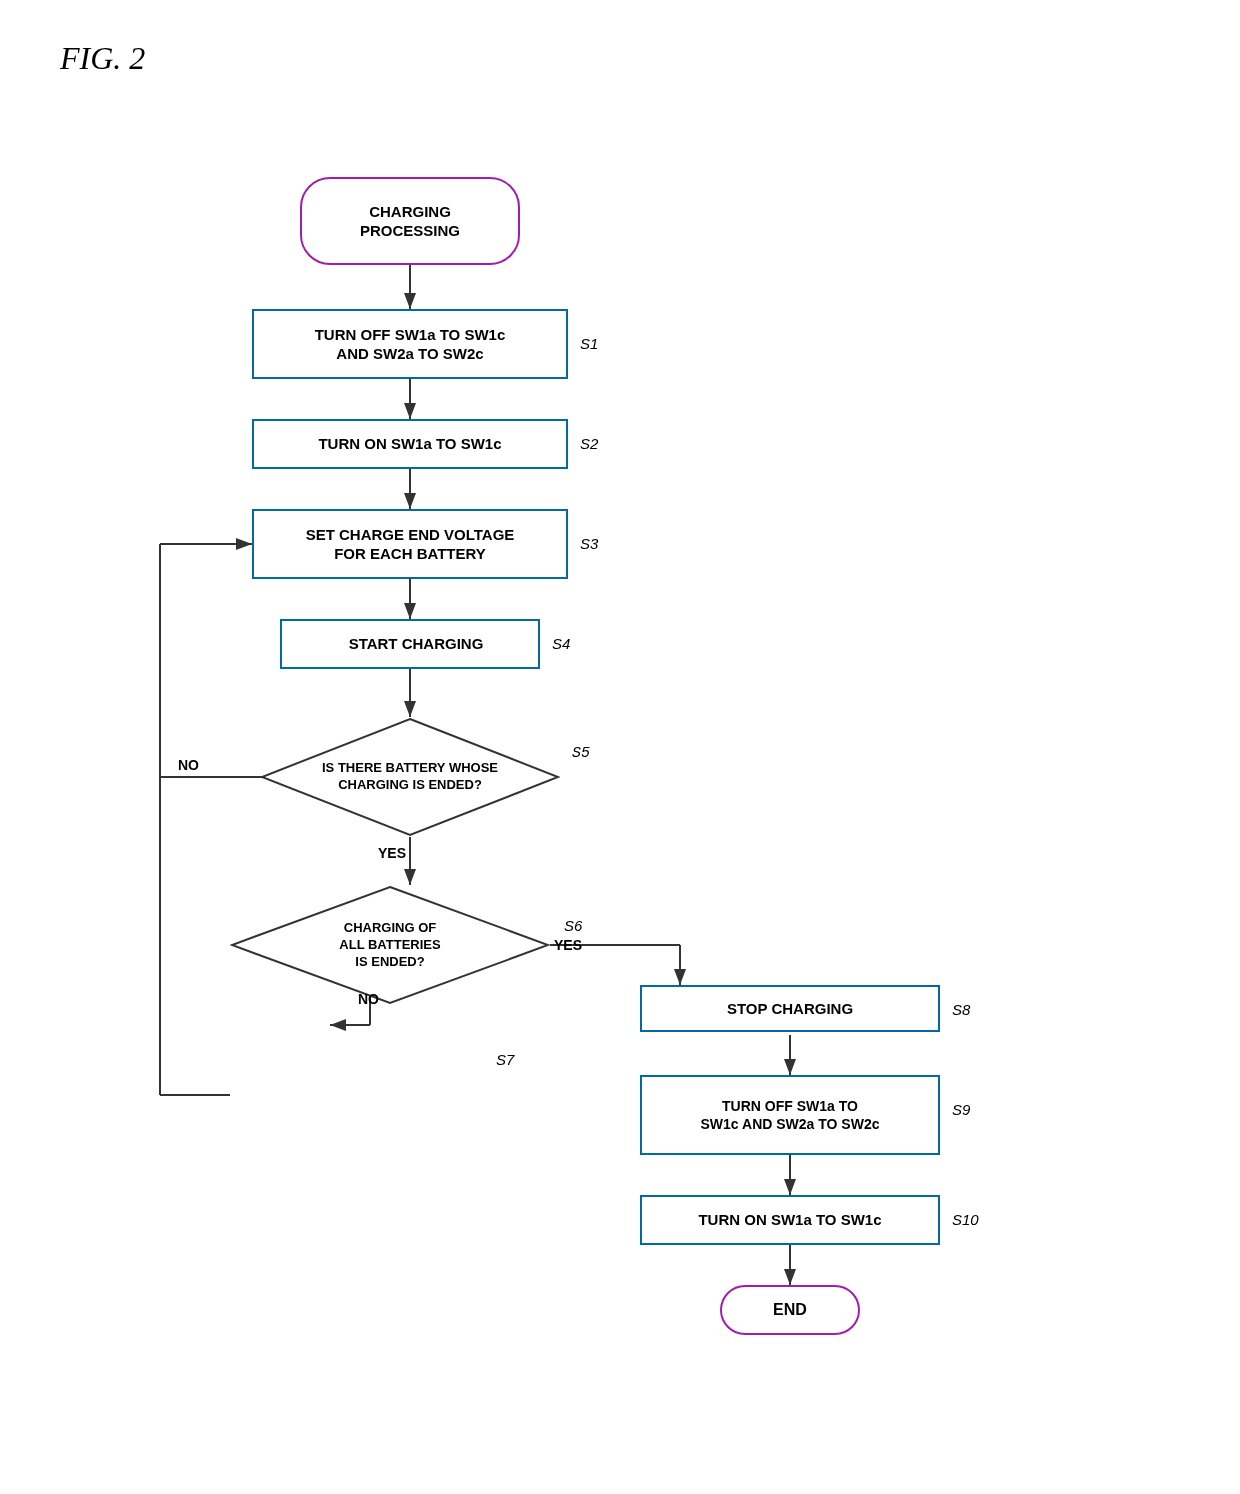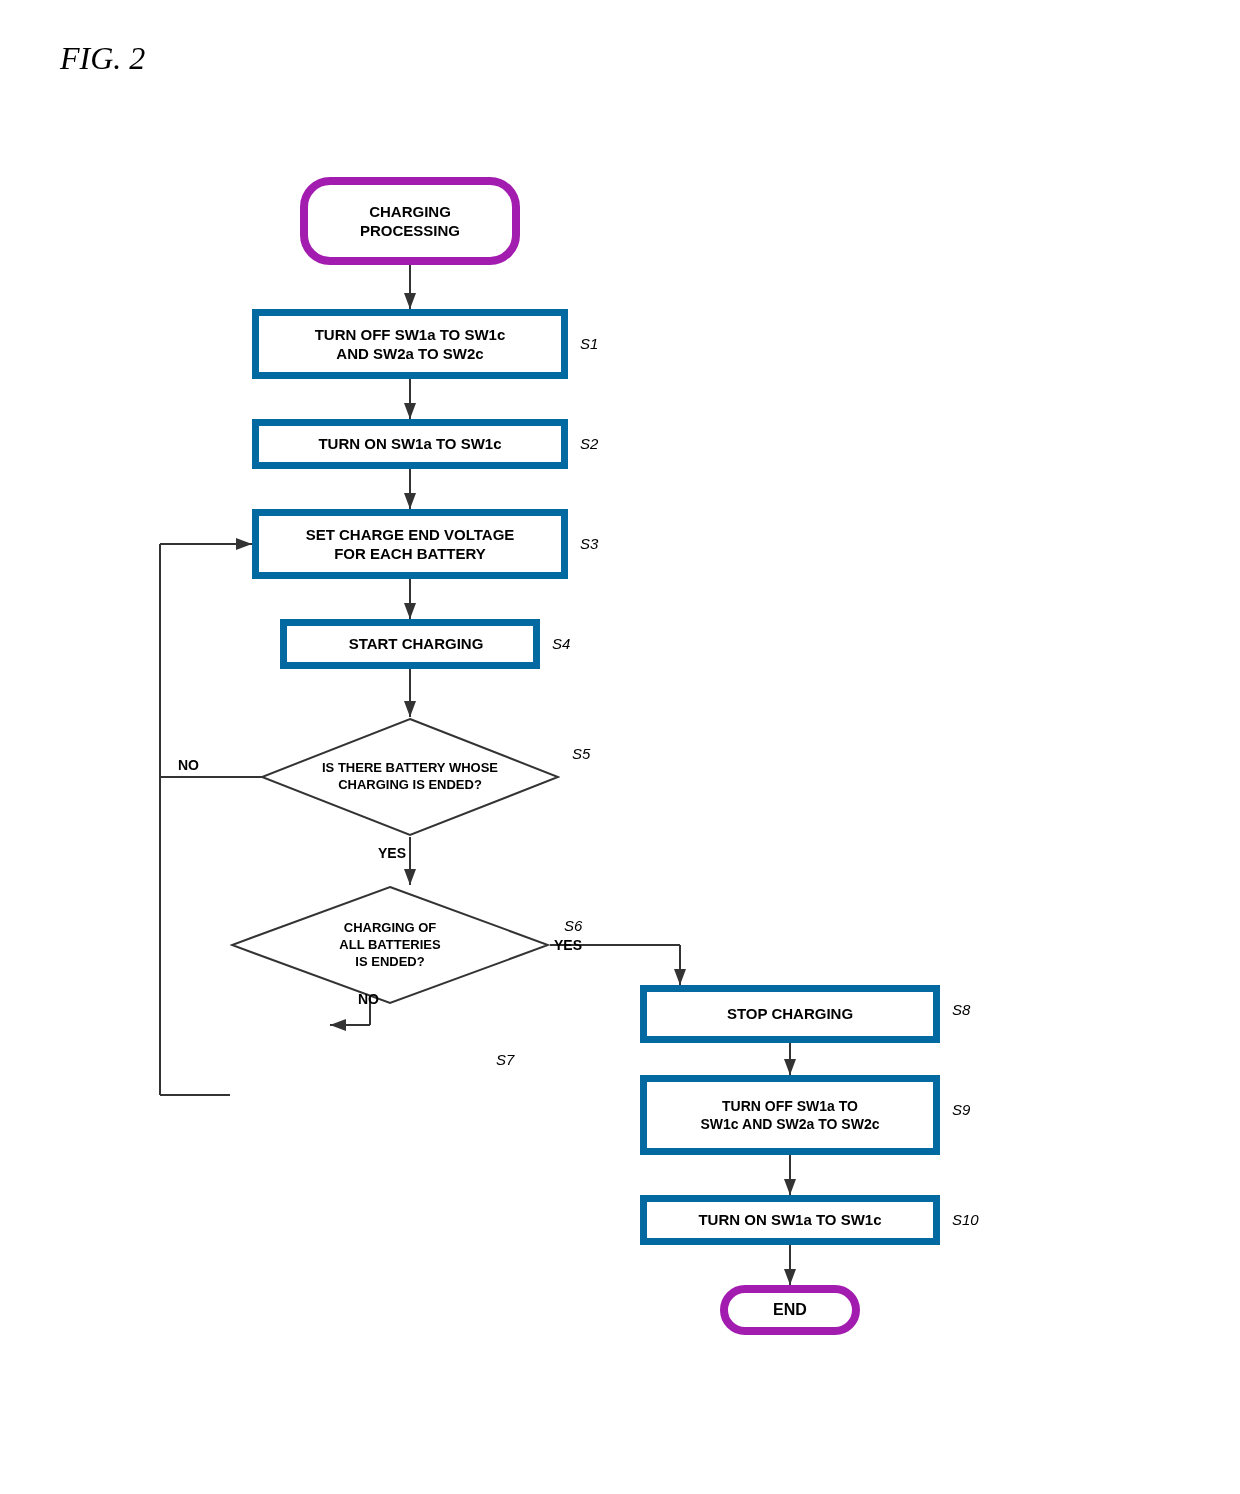--- a/index.html
+++ b/index.html
@@ -30,7 +30,7 @@
       line-height: 1.3;
     }
     .rounded-rect {
-      border: 8px solid #a21caf;
+      border: 2px solid #a21caf;
       border-radius: 30px;
       background: #fff;
     }

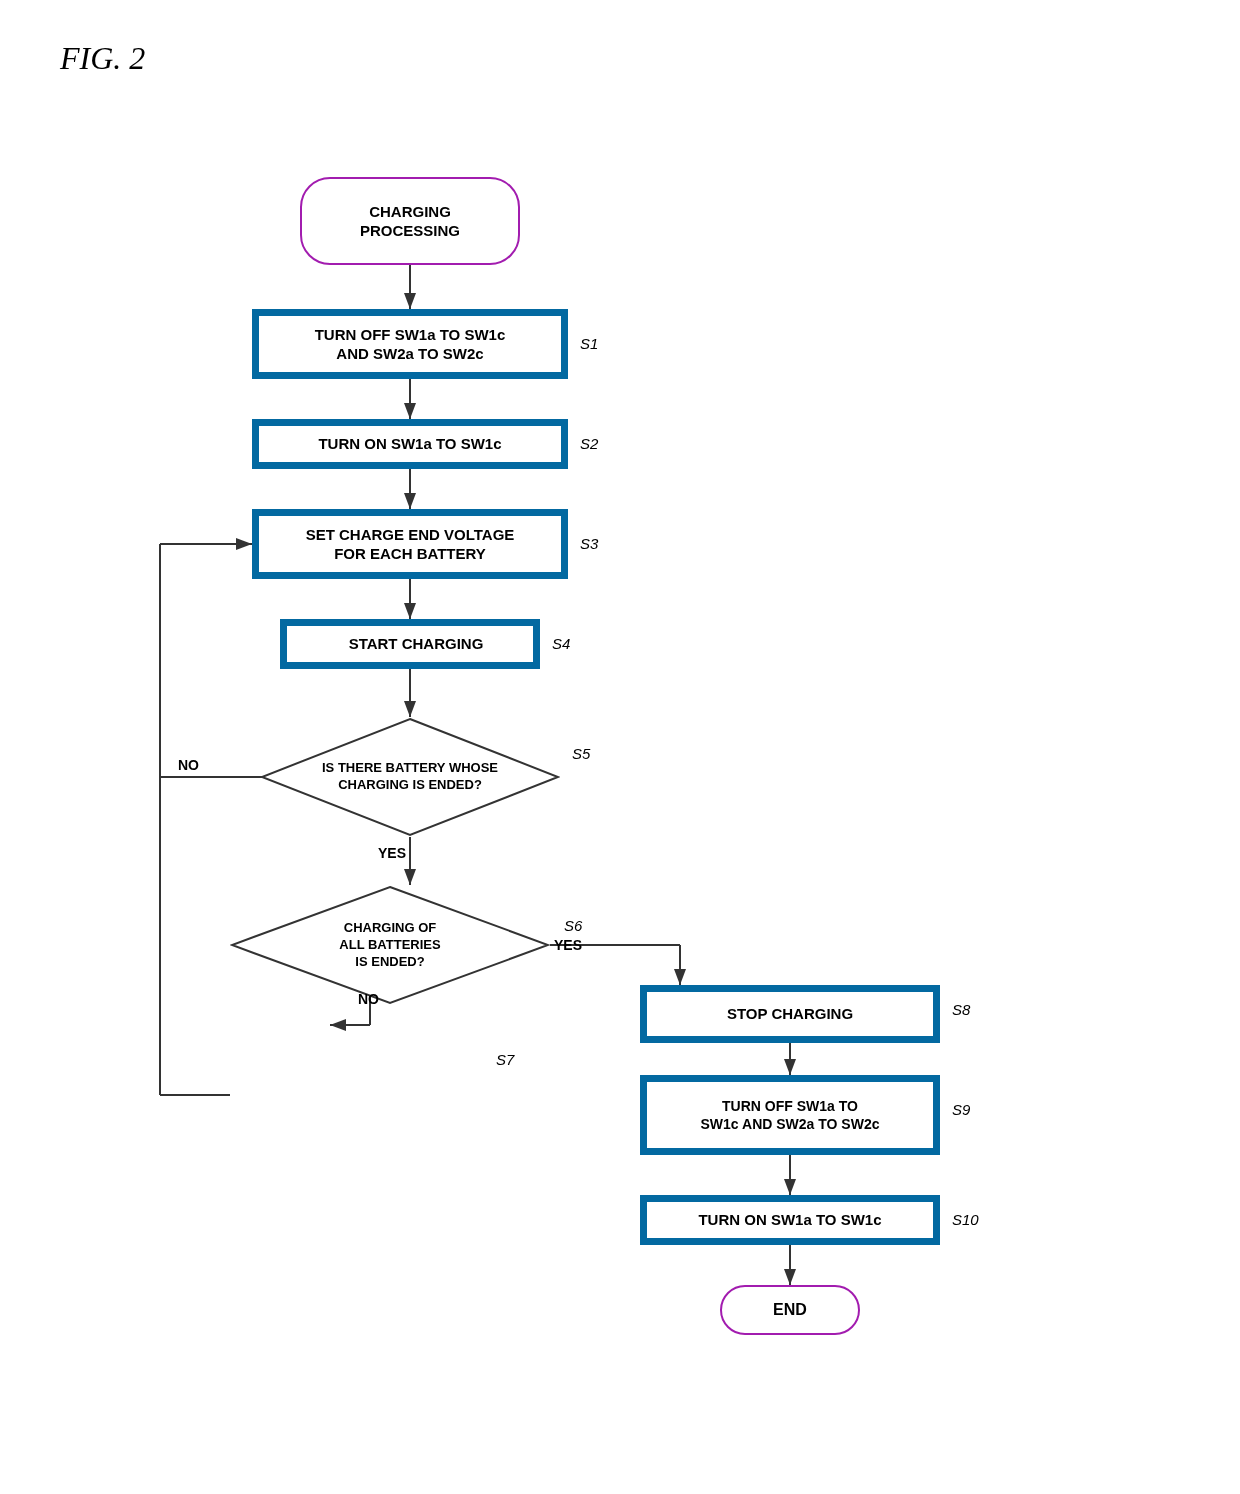--- a/index.html
+++ b/index.html
@@ -35,7 +35,7 @@
       background: #fff;
     }
     .rect {
-      border: 7px solid #0369a1;
+      border: 2px solid #0369a1;
       background: #fff;
     }
     .diamond-text {

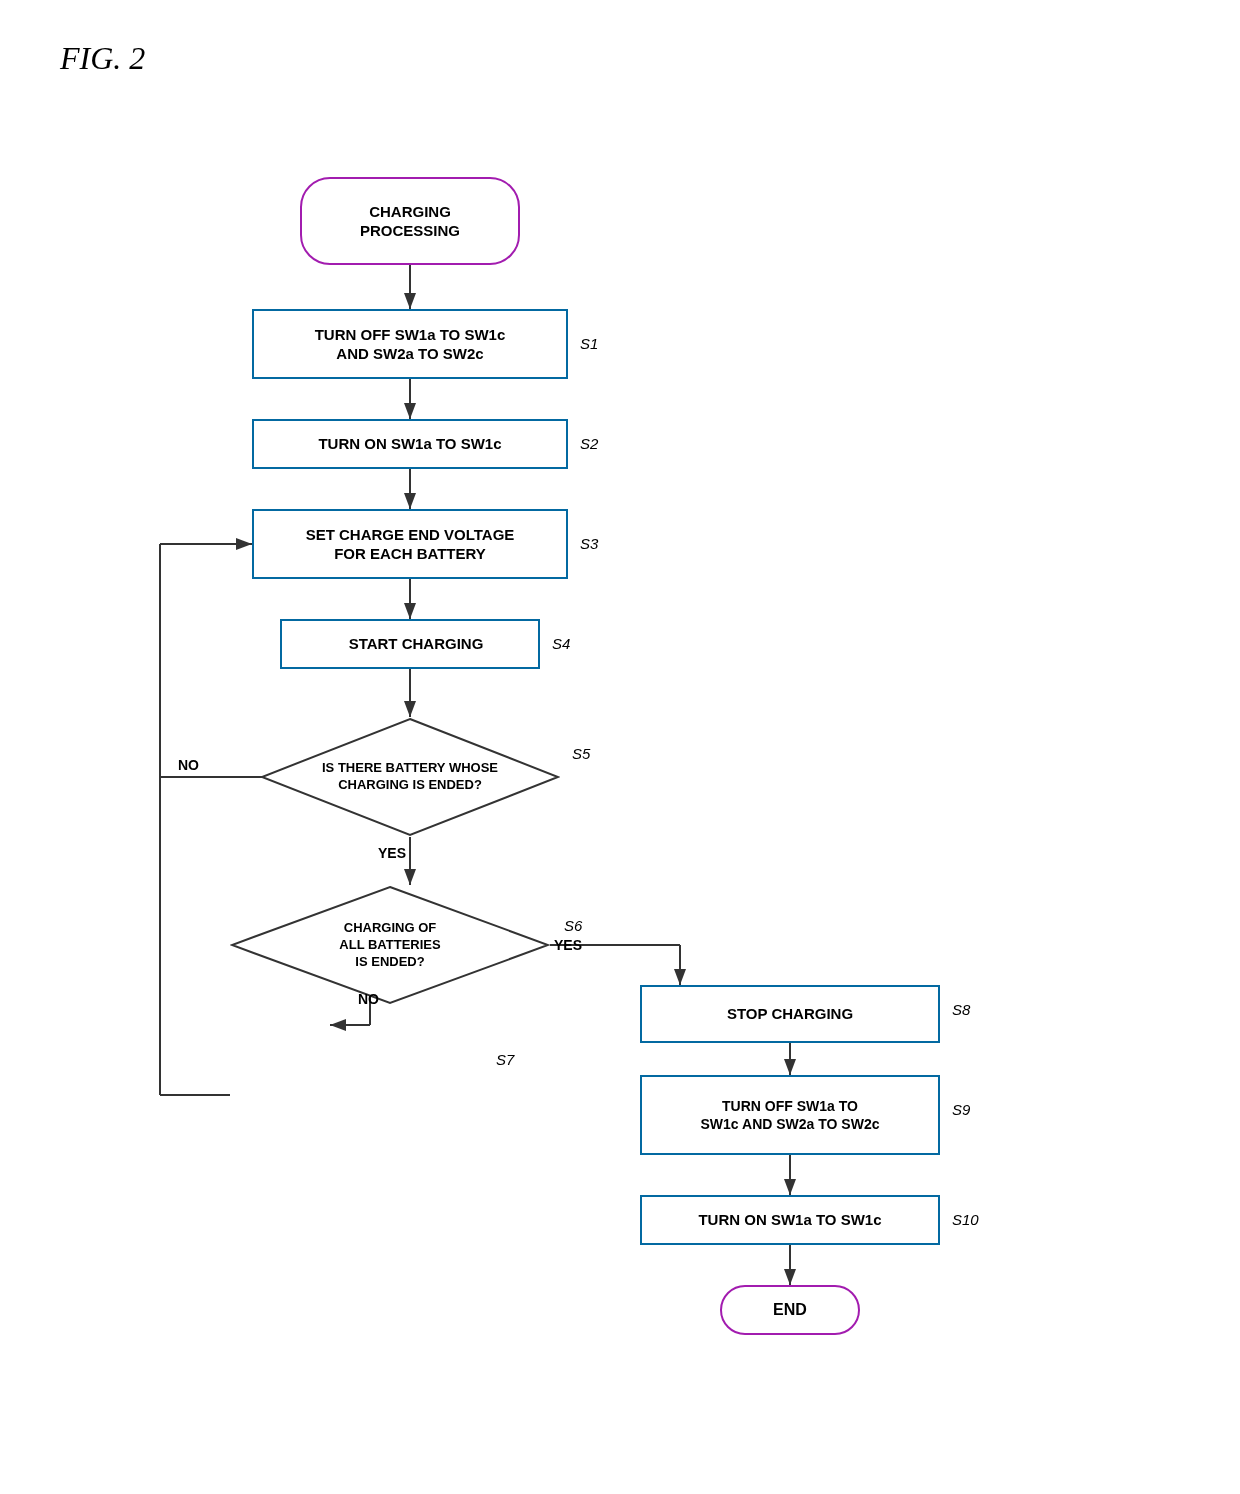--- a/index.html
+++ b/index.html
@@ -152,7 +152,7 @@
       IS THERE BATTERY WHOSE<br>CHARGING IS ENDED?
     </div>
   </div>
-  <div class="step-label" style="left:512px; top:628px;">S5</div>
+  <div class="step-label" style="left:512px; top:628px;font-family:Liberation Mono, monospace;">S5</div>
 
   <div style="position:absolute; left:118px; top:640px; font-size:14px; font-weight:bold;">NO</div>
 

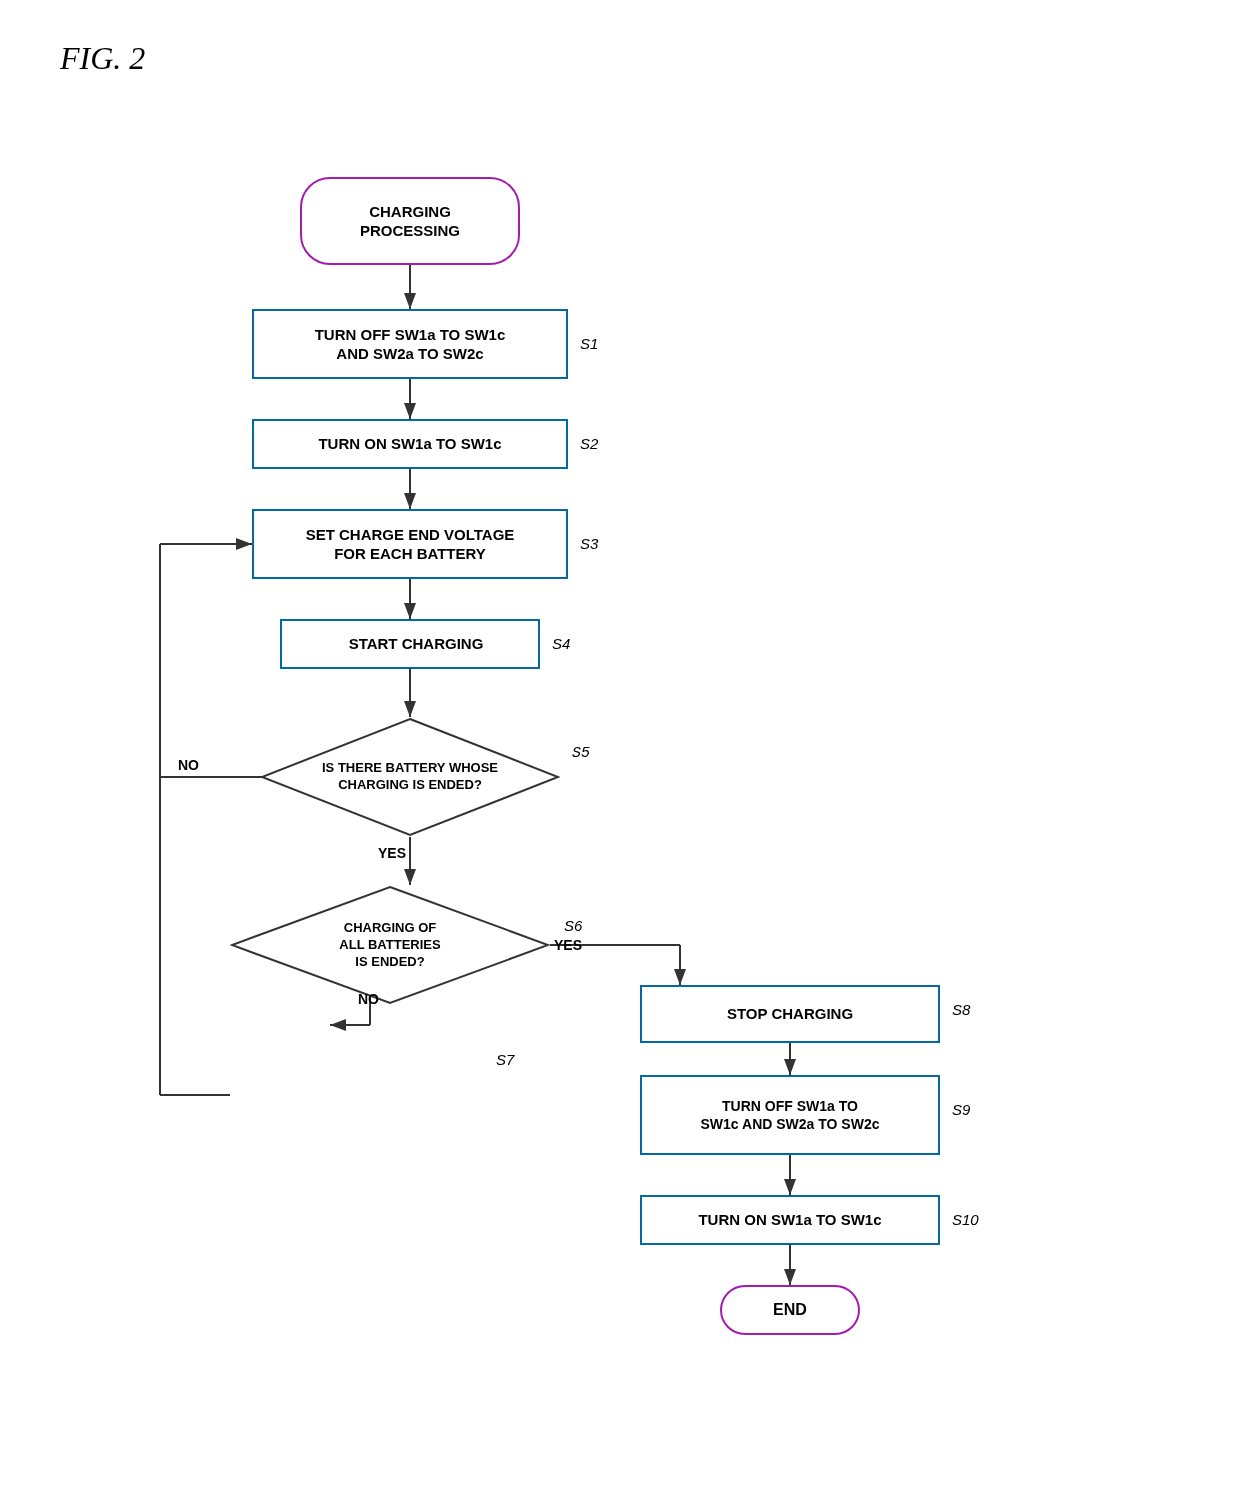--- a/index.html
+++ b/index.html
@@ -174,7 +174,7 @@
 
   <div class="step-label" style="left:424px; top:934px;margin-left:12px;">S7</div>
 
-  <div class="shape rect" style="left:580px; top:868px; width:300px; height:58px;">
+  <div class="shape rect" style="left:580px; top:868px; width:300px; height:47px;">
     <span style="white-space:pre-line;">STOP CHARGING</span>
   </div>
   <div class="step-label" style="left:892px; top:884px;">S8</div>

